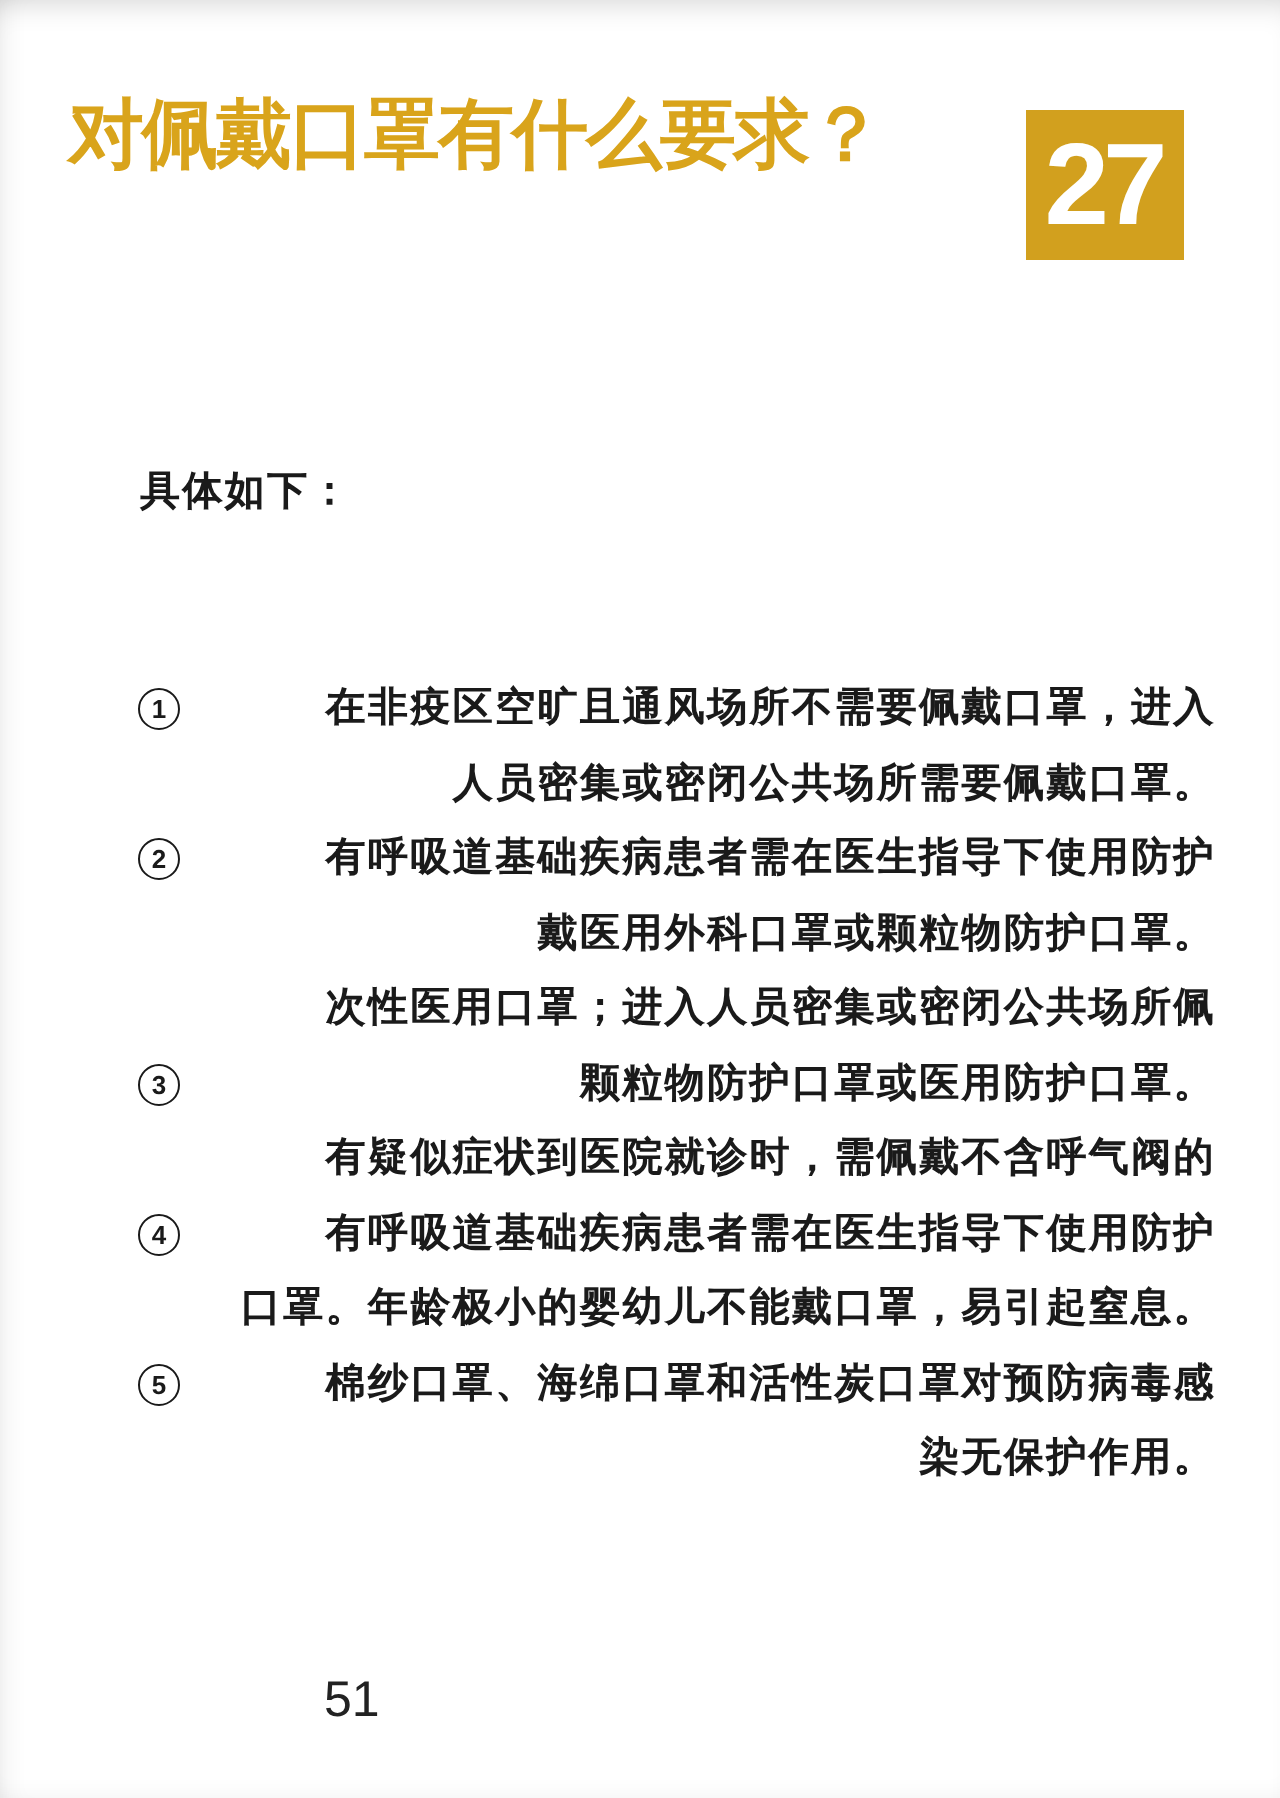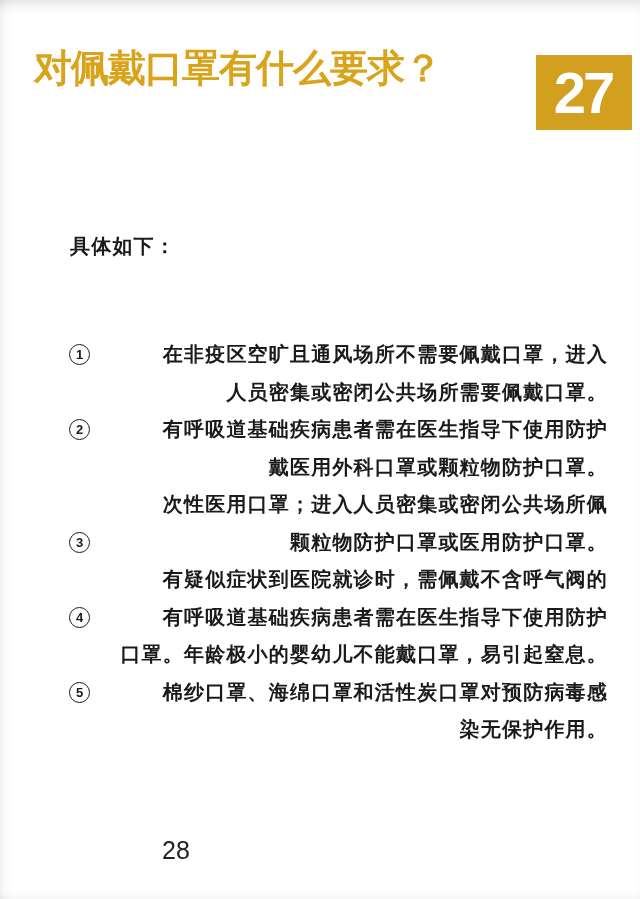--- a/index.html
+++ b/index.html
@@ -28,9 +28,9 @@
   }
   .number-box {
     position: absolute;
-    left: 536px;
+    left: 513px;
     top: 55px;
-    width: 96px;
+    width: 79px;
     height: 75px;
     background: var(--accent-box, #D2A01E);
     display: flex;

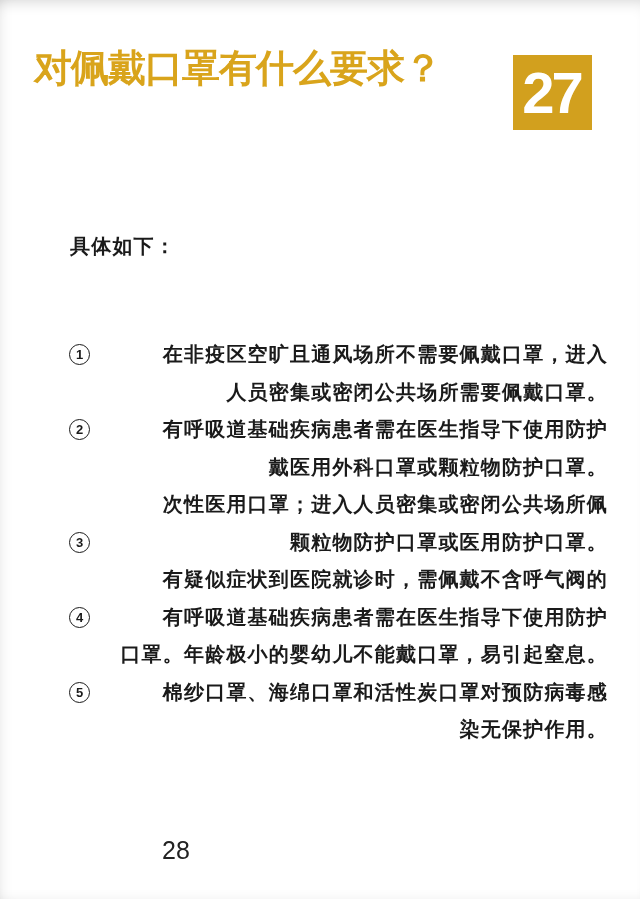--- a/index.html
+++ b/index.html
@@ -159,7 +159,7 @@
 
   </div>
 
-  <div class="page-number">28</div>
+  <div class="page-number">51</div>
 
 </div>
 

